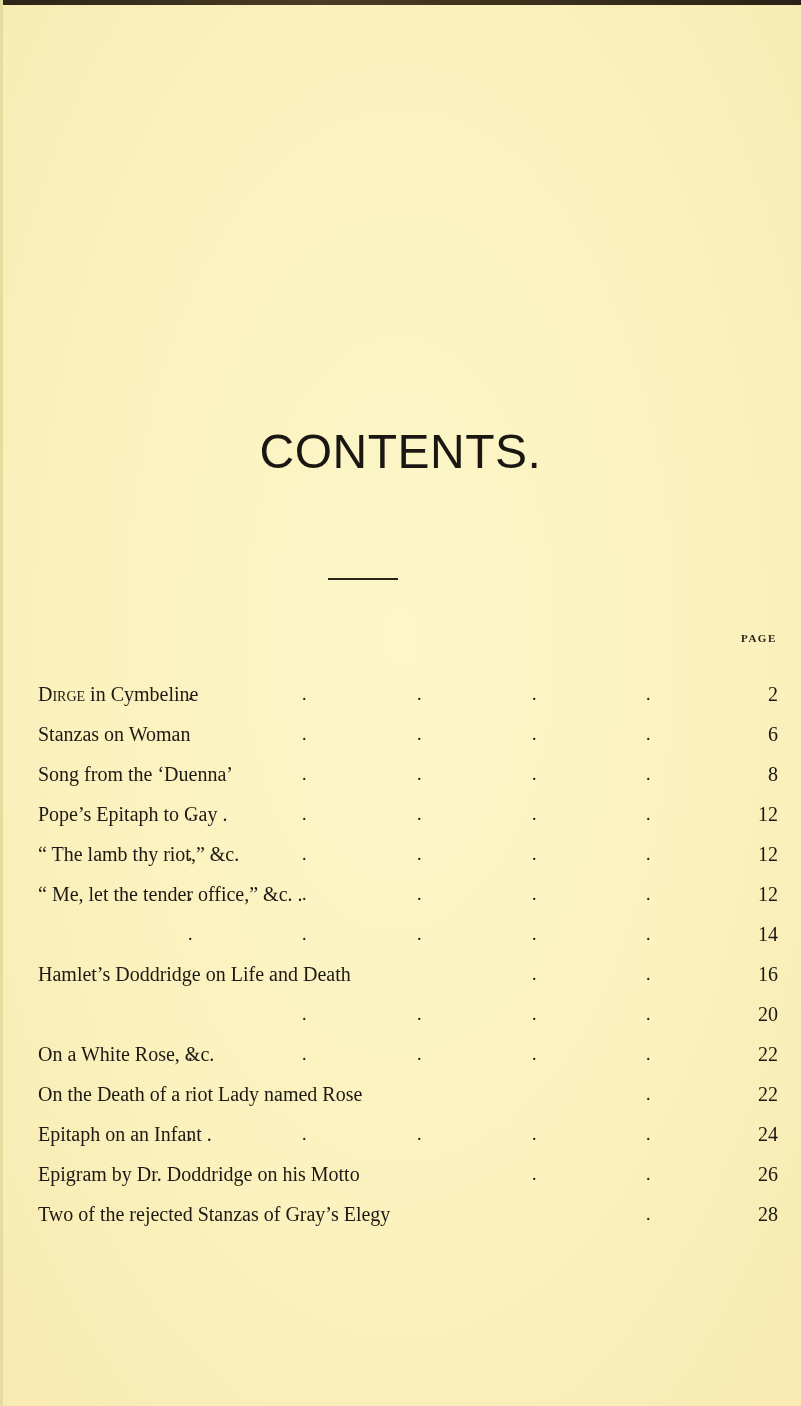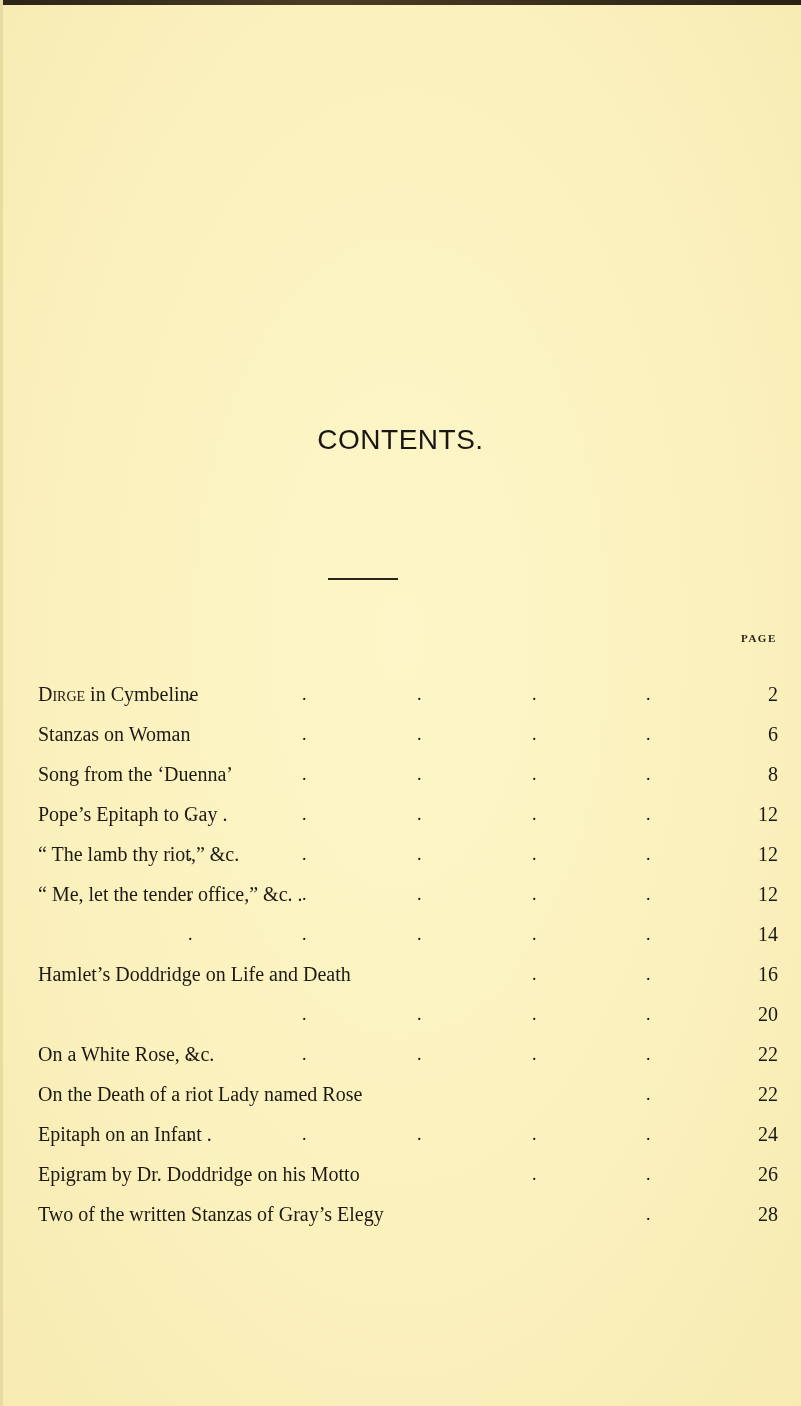--- a/index.html
+++ b/index.html
@@ -26,7 +26,7 @@
       position: absolute; left: 0; width: 801px; top: 424px;
       text-align: center;
       font-family: "Liberation Sans", "DejaVu Sans", sans-serif;
-      font-size: 28px; letter-spacing: 0.5px;
+      font-size: 48px; letter-spacing: 0.5px;
       color: #1a1712;
     }
     .rule {

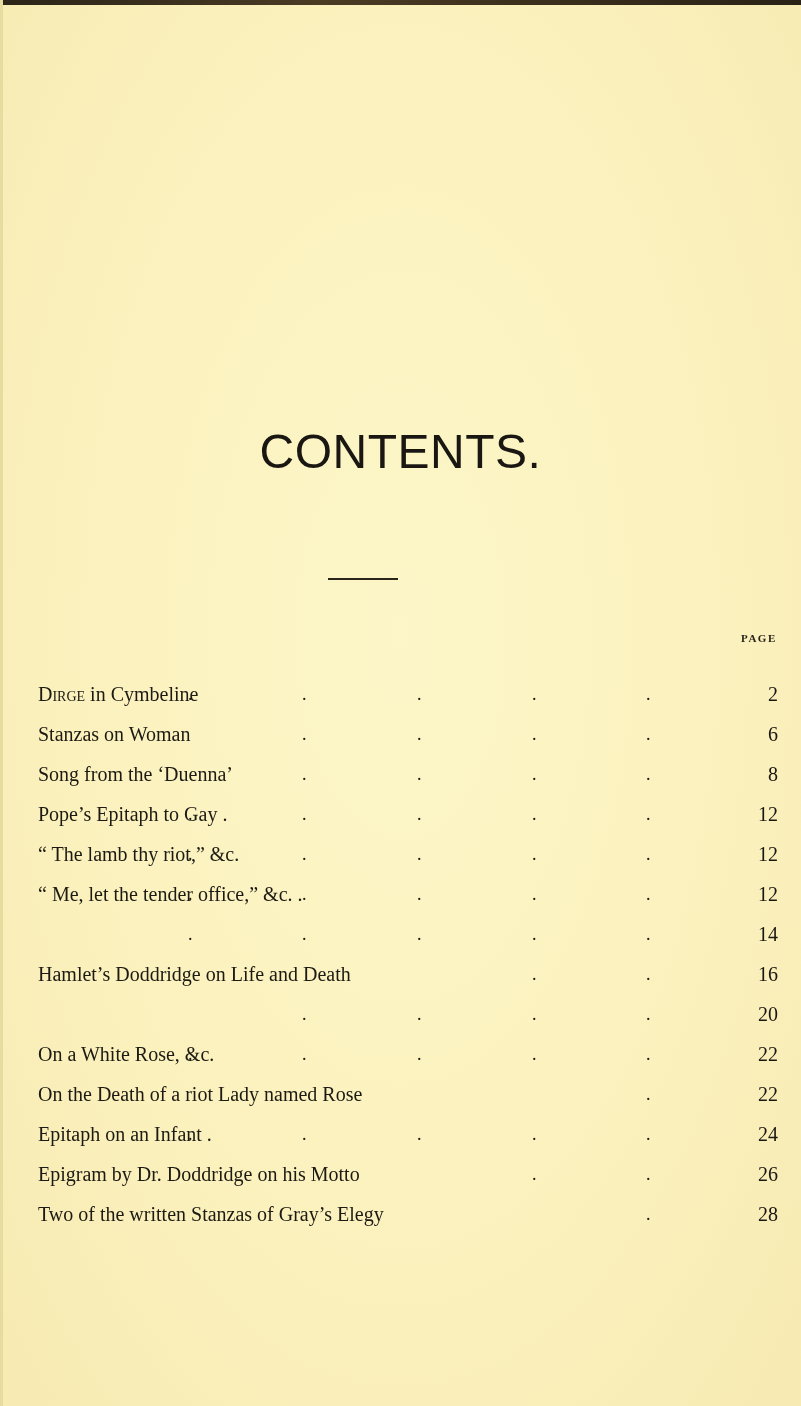--- a/index.html
+++ b/index.html
@@ -198,7 +198,7 @@
       <span class="toc-page">26</span>
     </div>
     <div class="toc-row">
-      <span class="toc-title"><span>Two of the written Stanzas of Gray’s Elegy</span></span>
+      <span class="toc-title"><span>Two of the rejected Stanzas of Gray’s Elegy</span></span>
       <div class="toc-dots">
         <span style="left: 608px;">.</span>
       </div>

